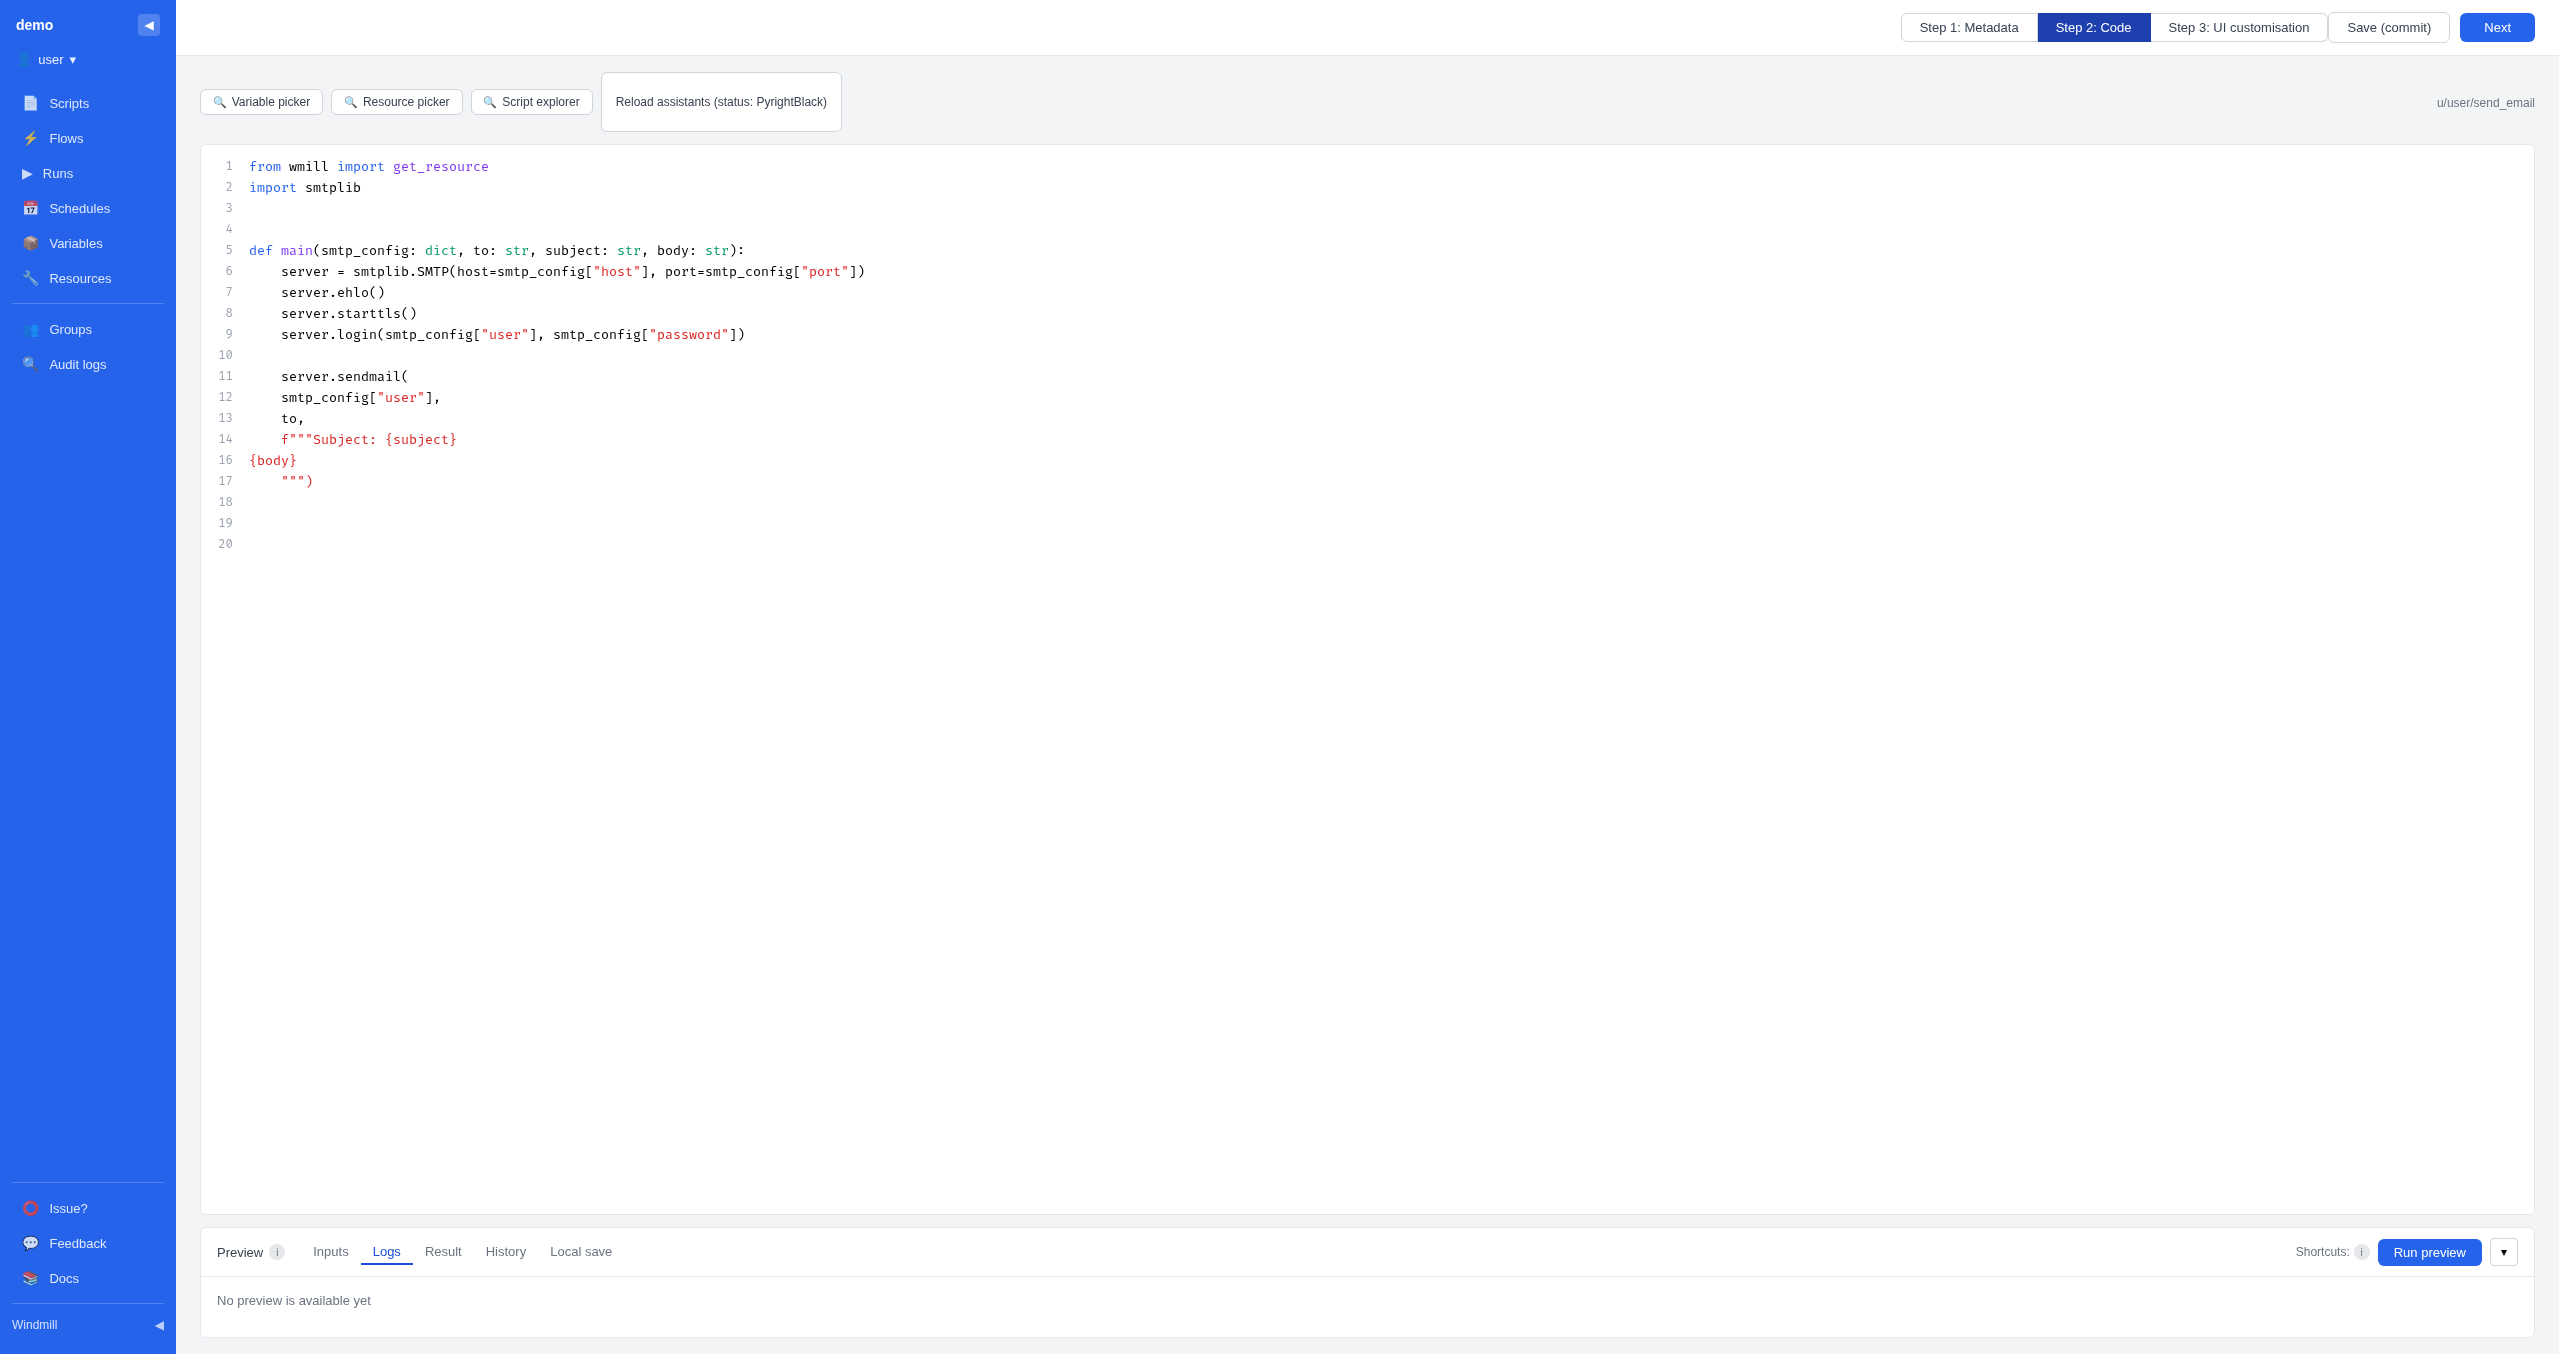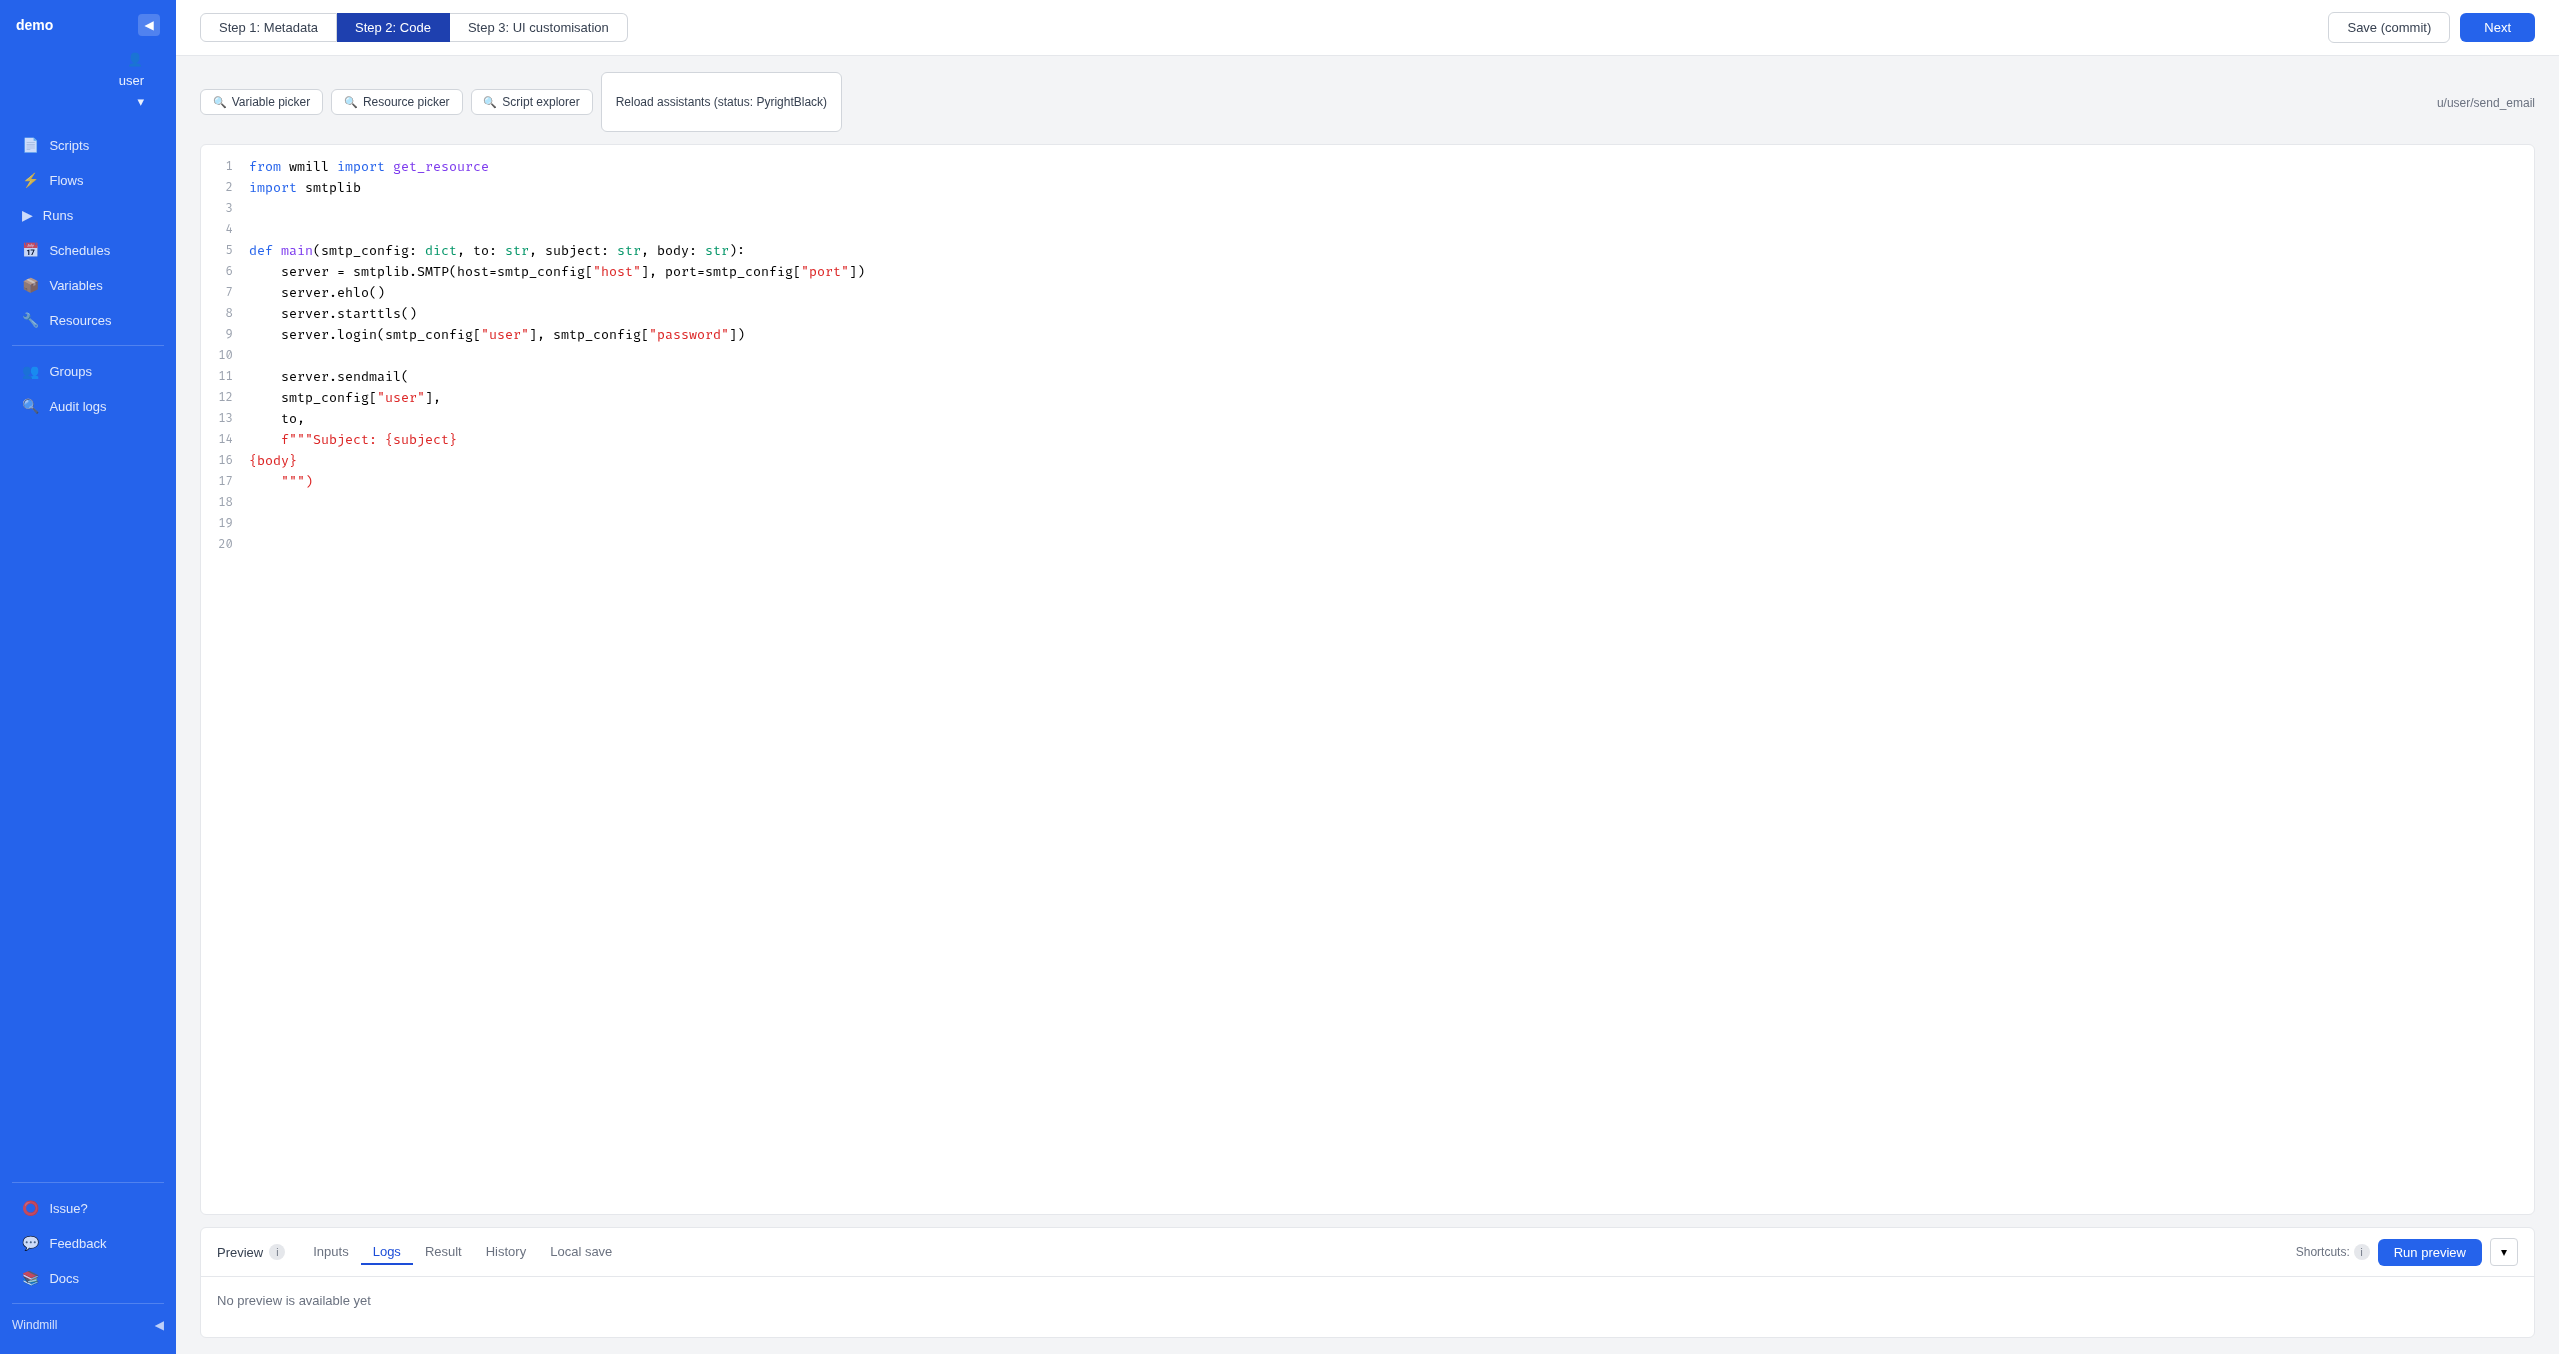--- a/index.html
+++ b/index.html
@@ -71,7 +71,7 @@
       padding: 0 24px;
       display: flex;
       align-items: center;
-      justify-content: space-between;
+      justify-content: flex-end;
       height: 56px;
       flex-shrink: 0;
     }

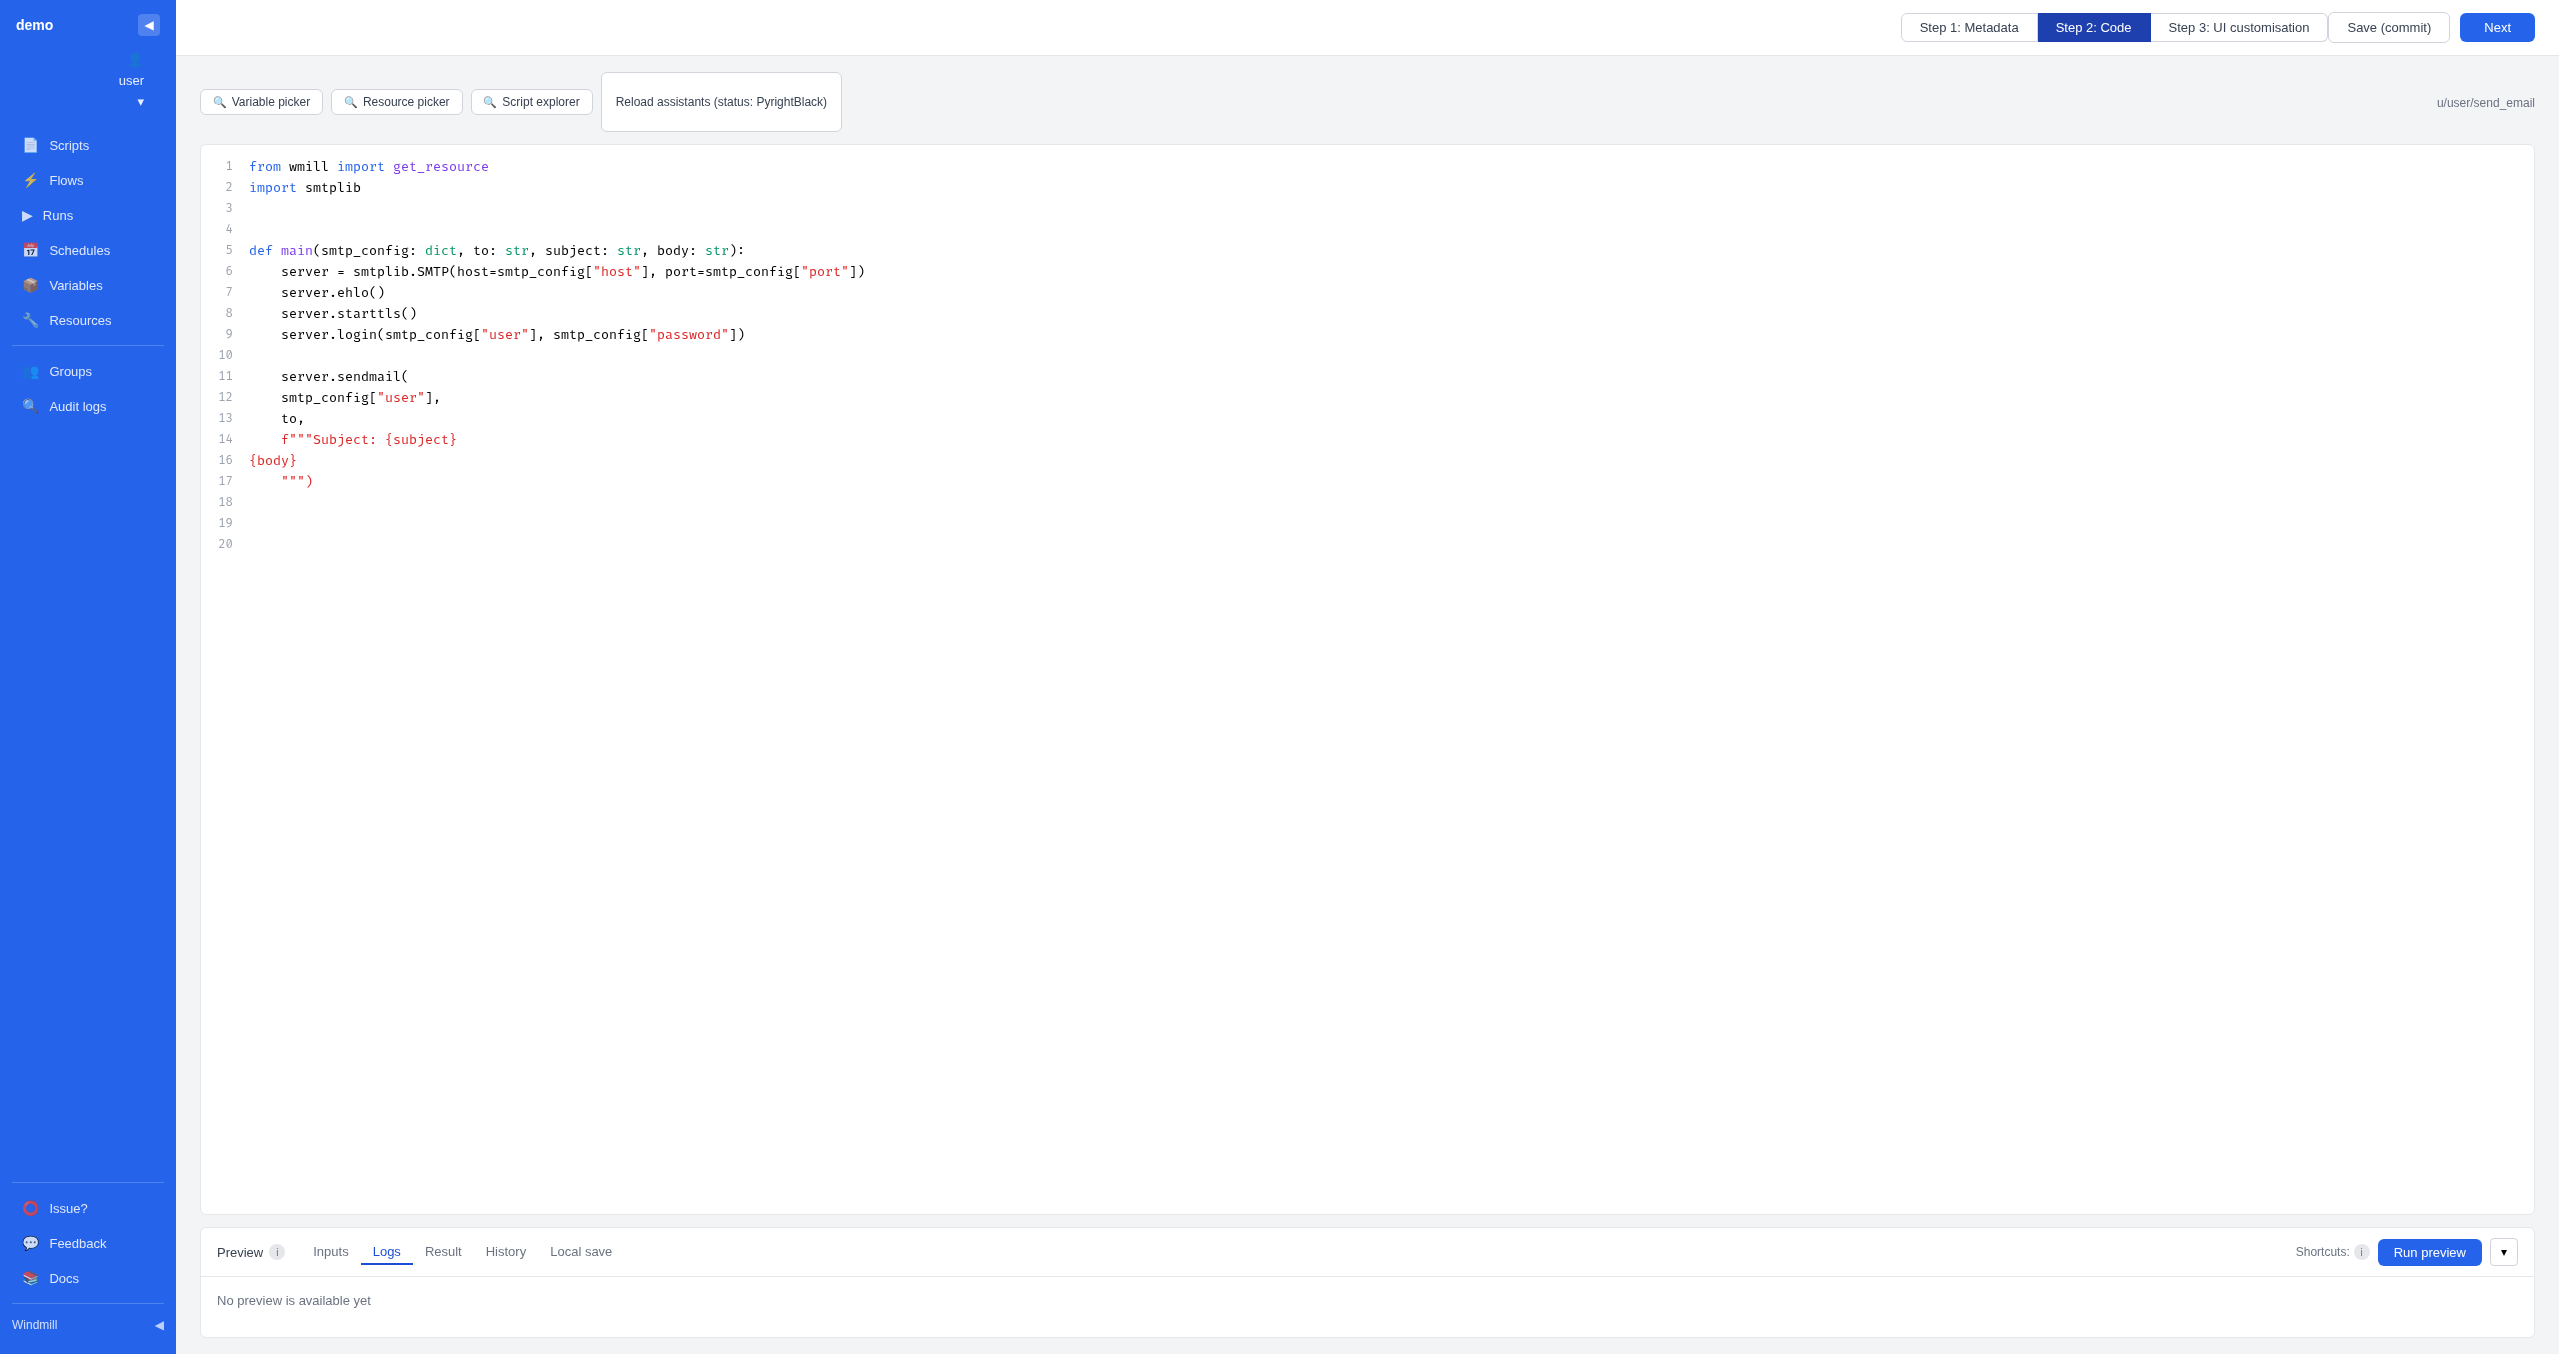--- a/index.html
+++ b/index.html
@@ -36,11 +36,10 @@
       font-size: 12px;
     }
     .sidebar-user {
-      padding: 6px 32px 14px;
-      display: flex; align-items: flex-end; gap: 6px;
+      padding: 6px 16px 14px;
+      display: flex; align-items: flex-start; gap: 6px;
       font-size: 13px; color: rgba(255,255,255,0.9);
       cursor: pointer;
-      flex-direction: column;
     }
     .sidebar-nav { flex: 1; padding: 4px 0; }
     .nav-item {

